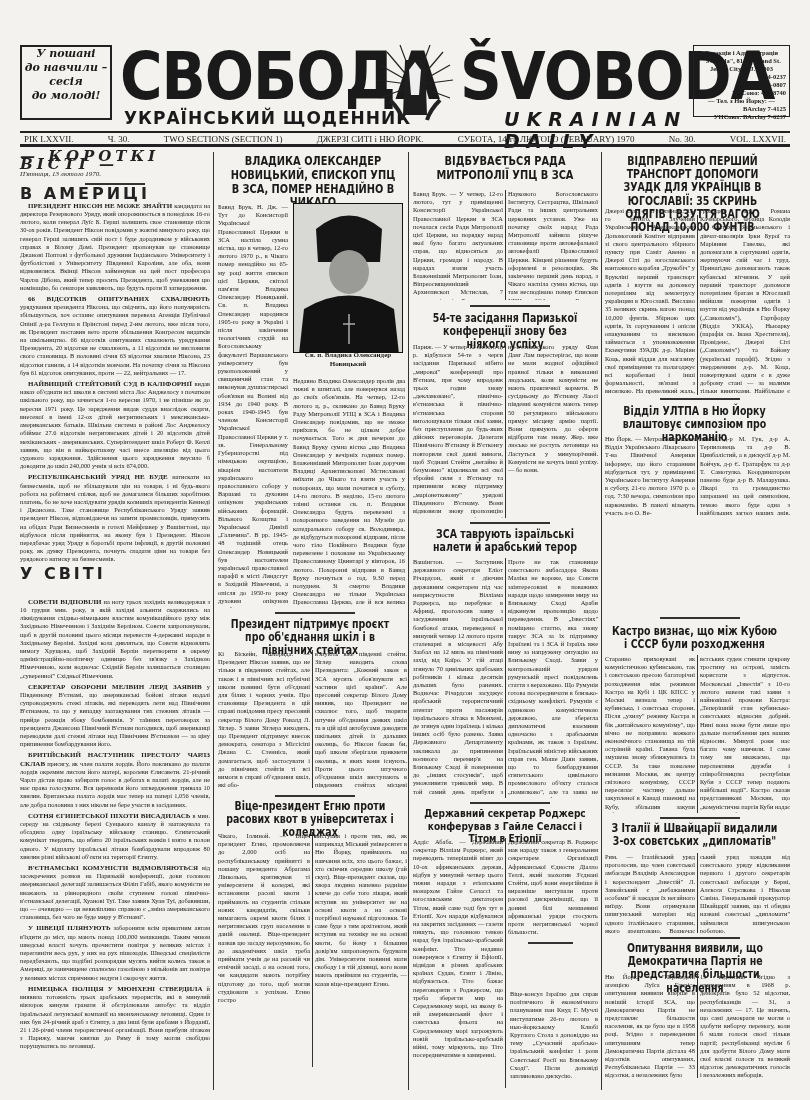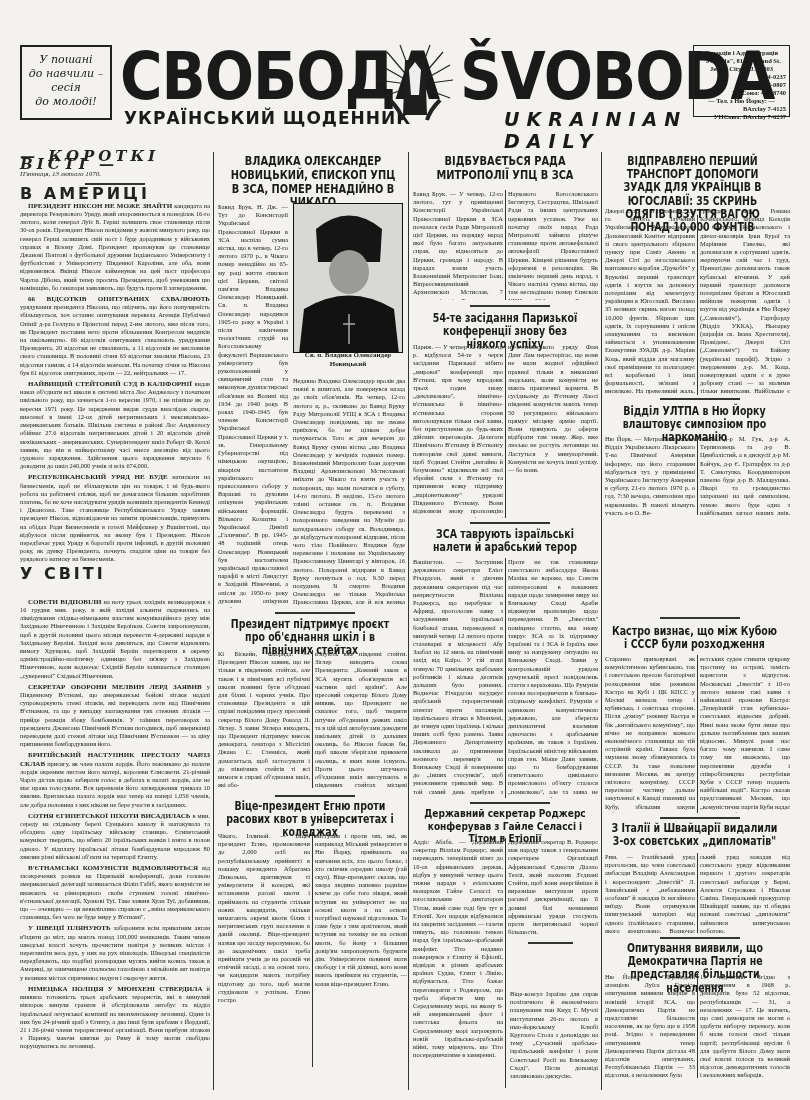--- a/index.html
+++ b/index.html
@@ -6,7 +6,7 @@
 body{width:810px;height:1100px;background:#f3f2ee;color:#1a1a1a;font-family:"Liberation Serif",serif;overflow:hidden;position:relative}
 .page{position:absolute;left:0;top:0;width:810px;height:1100px}
 .masthead{position:absolute;left:20px;top:40px;width:770px;height:85px}
-.slogan{position:absolute;left:0;top:5px;width:92px;height:75px;border:2px solid #222;padding:6px 2px;text-align:center;font-family:"DejaVu Serif",serif;font-style:italic;font-weight:normal;font-size:11px;line-height:14px}
+.slogan{position:absolute;left:0;top:5px;width:92px;height:75px;border:2px solid #222;padding:0 2px;text-align:center;font-family:"DejaVu Serif",serif;font-style:italic;font-weight:bold;font-size:11px;line-height:14px}
 .title-uk{position:absolute;left:100px;top:0;font-family:"DejaVu Sans",sans-serif;font-weight:bold;font-size:58px;letter-spacing:-1px;transform:scaleY(1.15);transform-origin:top left;line-height:62px}
 .sub-uk{position:absolute;left:104px;top:68px;font-family:"DejaVu Sans",sans-serif;font-weight:bold;font-size:17px;letter-spacing:1px}
 .emblem{position:absolute;left:355px;top:0;width:80px;height:85px}

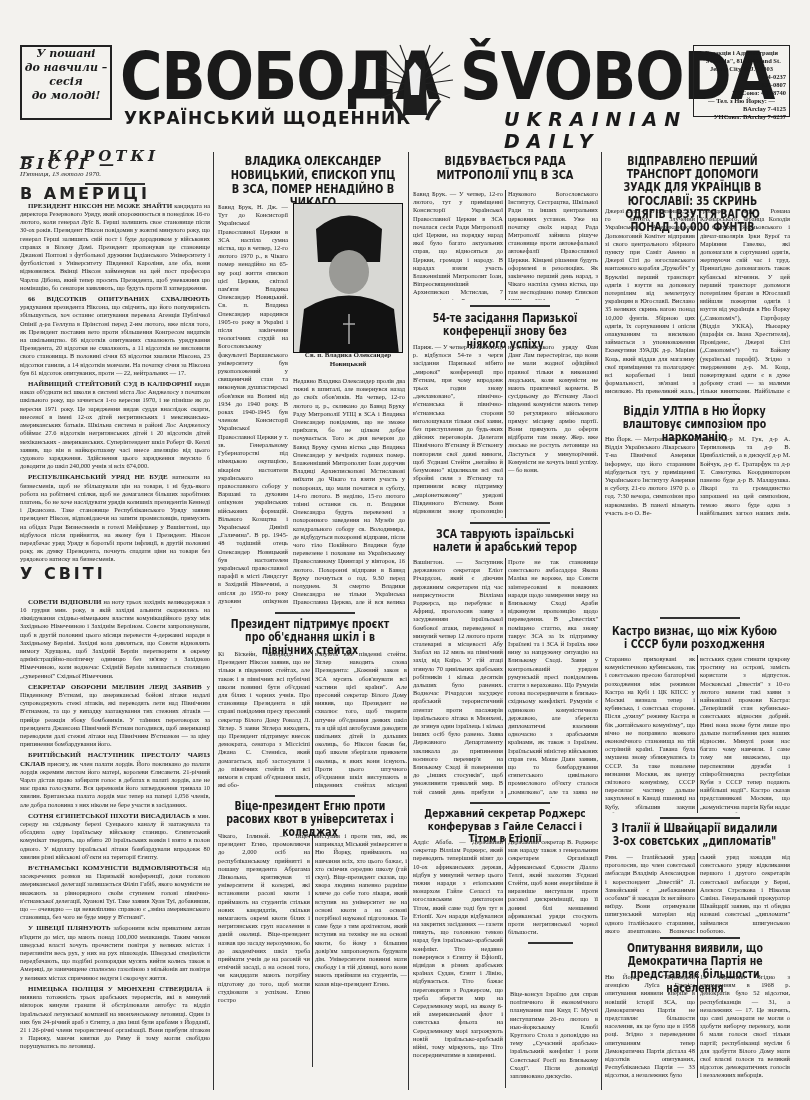--- a/index.html
+++ b/index.html
@@ -71,6 +71,15 @@
     </div>
   </div>
 
+  <div class="dateline">
+    <span>РІК LXXVII.</span>
+    <span>Ч. 30.</span>
+    <span>TWO SECTIONS (SECTION 1)</span>
+    <span>ДЖЕРЗІ СИТІ і НЮ ЙОРК.</span>
+    <span>СУБОТА, 14-го ЛЮТОГО (FEBRUARY) 1970</span>
+    <span>No. 30.</span>
+    <span>VOL. LXXVII.</span>
+  </div>
 
   <div class="vrule" style="left:213px;top:152px;height:938px"></div>
   <div class="vrule" style="left:408px;top:152px;height:440px"></div>

